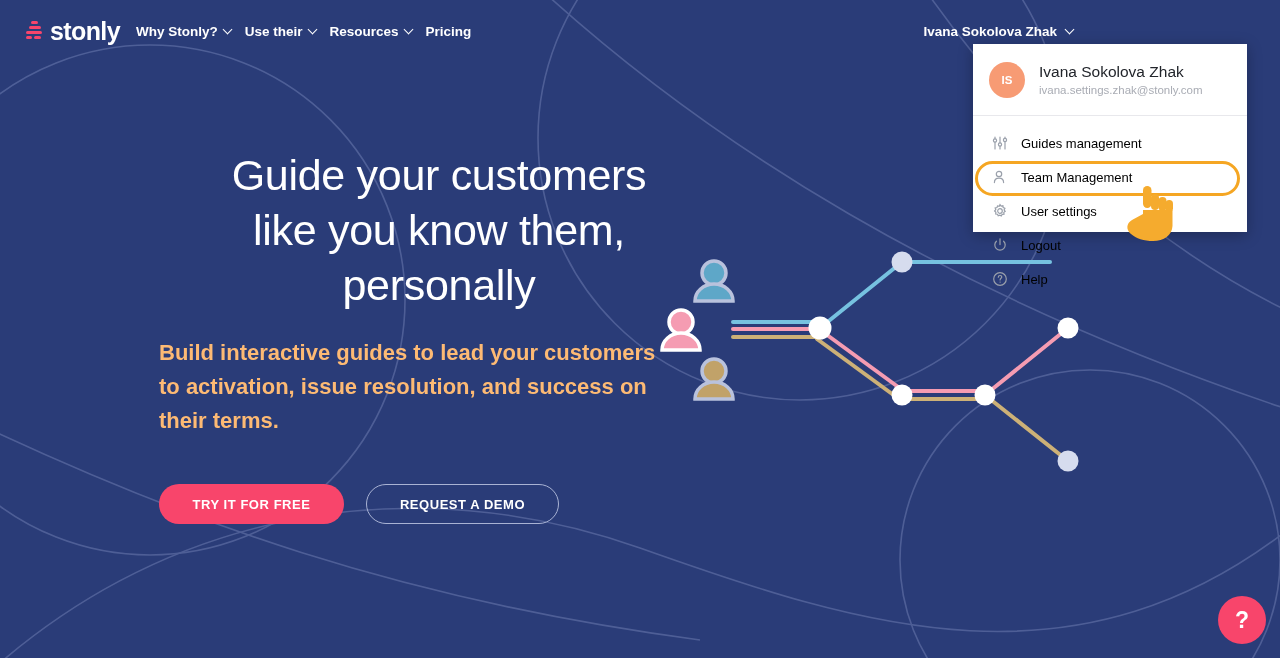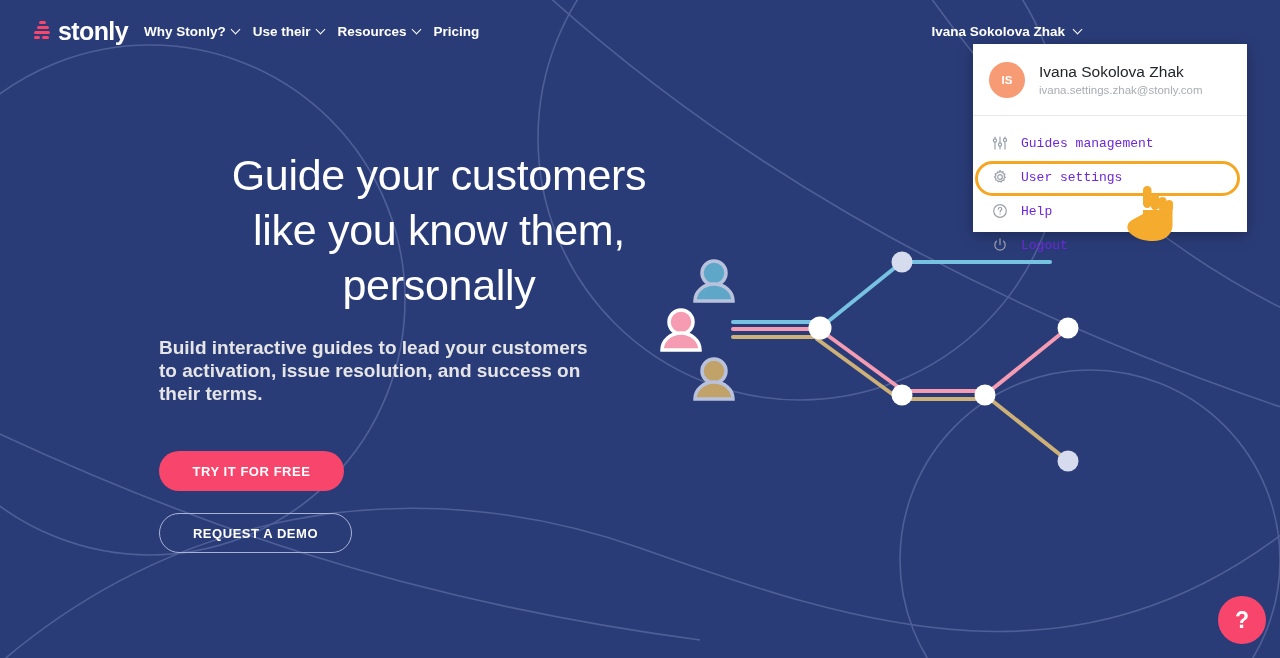--- a/index.html
+++ b/index.html
@@ -17,7 +17,7 @@
 
   
   #navbar {
-    position:absolute; top:0; left:8px; width:1096px; height:66px;
+    position:absolute; top:0; left:0; width:1096px; height:66px;
     z-index:6; display:flex; align-items:center;text-decoration:underline;
   }
   #brand { position:absolute; left:26px; top:19px; display:flex; align-items:center; gap:7px; }

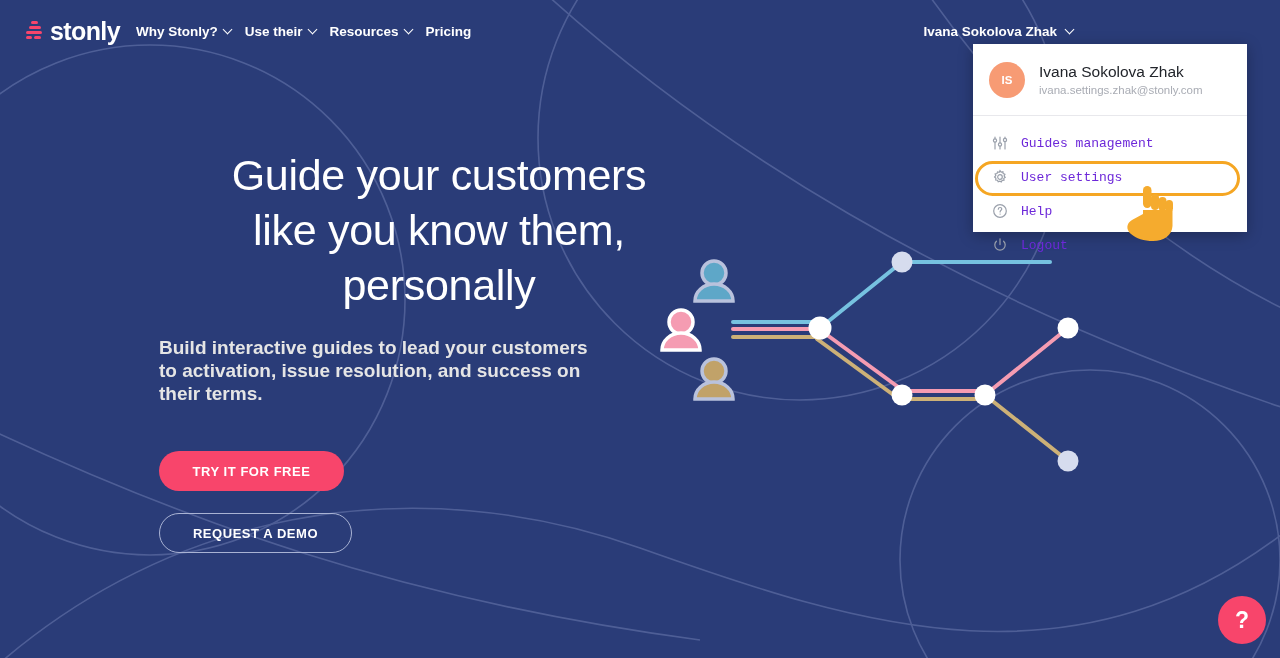--- a/index.html
+++ b/index.html
@@ -66,7 +66,7 @@
   #dd-email { font-size:11.5px; color:#a9acb4; white-space:nowrap; }
   #dd-items { padding-top:10px; }
   .dd-item { height:34px; display:flex; align-items:center; gap:13px; padding-left:18px; cursor:pointer; }
-  .dd-label { font-size:13px; color:#6d28d9;font-family:Liberation Mono, monospace; }
+  .dd-label { font-size:13px; color:#000000; }
   .dd-ico { width:17px; height:17px; flex:0 0 17px; display:flex; align-items:center; justify-content:center; }
 
   #highlight-box {

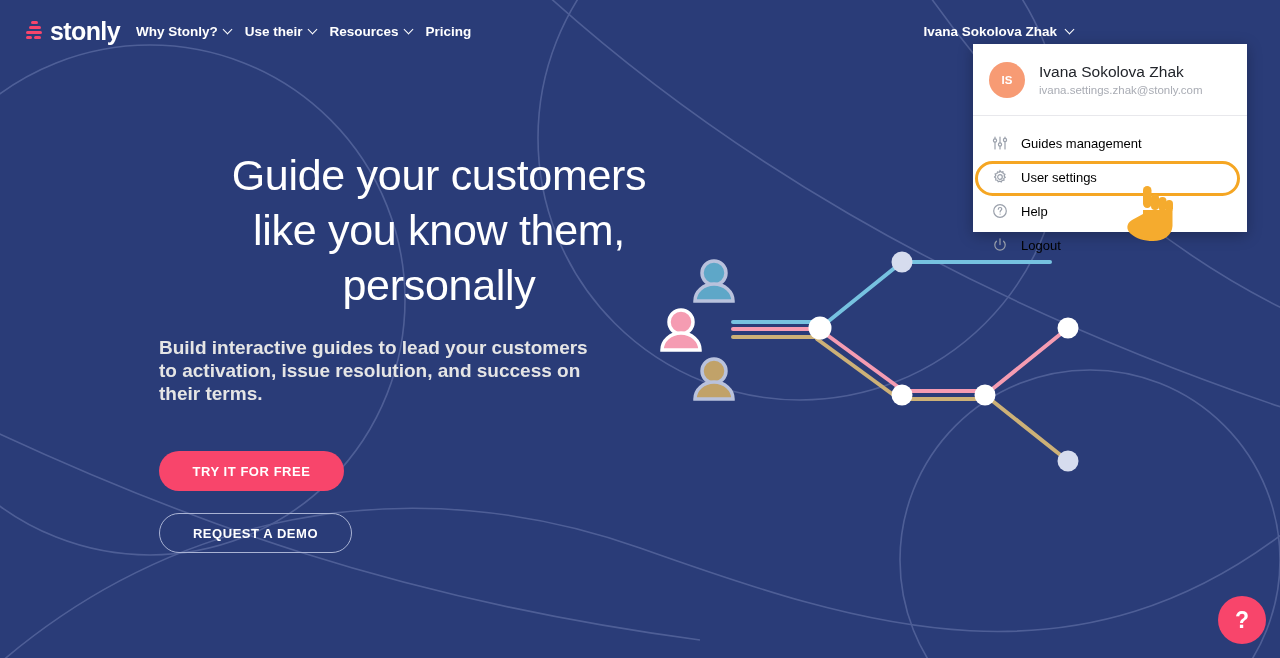--- a/index.html
+++ b/index.html
@@ -219,6 +219,15 @@
         <span class="dd-label">Guides management</span>
       </div>
 
+      <div class="dd-item">
+        <span class="dd-ico">
+          <svg width="16" height="16" viewBox="0 0 16 16" fill="none" stroke="#9aa0ab" stroke-width="1.2" stroke-linecap="round">
+            <circle cx="7" cy="5" r="2.7"></circle>
+            <path d="M2.4 13.6 C2.4 10.6 4.4 9.2 7 9.2 C9.6 9.2 11.6 10.6 11.6 13.6"></path>
+          </svg>
+        </span>
+        <span class="dd-label">Team Management</span>
+      </div>
 
       <div class="dd-item">
         <span class="dd-ico">

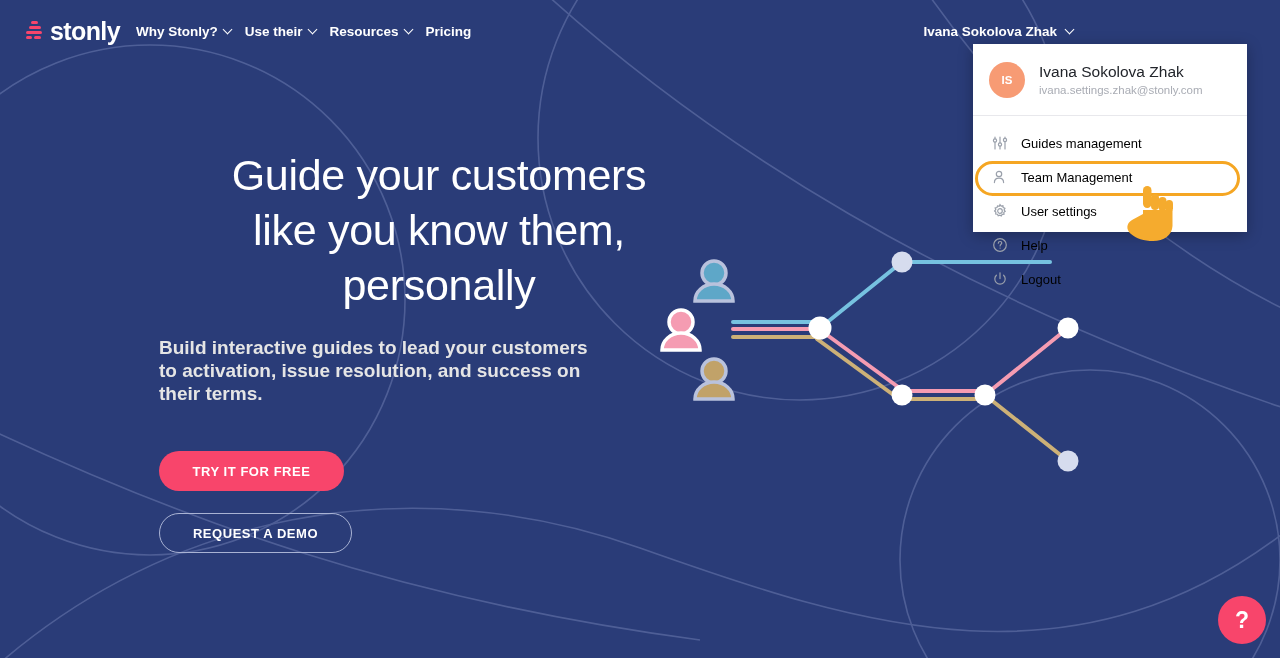--- a/index.html
+++ b/index.html
@@ -242,22 +242,22 @@
       <div class="dd-item">
         <span class="dd-ico">
           <svg width="16" height="16" viewBox="0 0 16 16" fill="none" stroke="#9aa0ab" stroke-width="1.2" stroke-linecap="round">
+            <path d="M4.4 4.2 A5.2 5.2 0 1 0 11.6 4.2"></path>
+            <line x1="8" y1="1.8" x2="8" y2="7.6"></line>
+          </svg>
+        </span>
+        <span class="dd-label">Logout</span>
+      </div>
+
+      <div class="dd-item">
+        <span class="dd-ico">
+          <svg width="16" height="16" viewBox="0 0 16 16" fill="none" stroke="#9aa0ab" stroke-width="1.2" stroke-linecap="round">
             <circle cx="8" cy="8" r="6.3"></circle>
             <path d="M6.3 6.2 C6.3 5.1 7.1 4.5 8.1 4.5 C9.1 4.5 9.8 5.1 9.8 6.1 C9.8 7.3 8.1 7.4 8.1 8.9"></path>
             <circle cx="8.1" cy="11.1" r="0.65" fill="#9aa0ab" stroke="none"></circle>
           </svg>
         </span>
         <span class="dd-label">Help</span>
-      </div>
-
-      <div class="dd-item">
-        <span class="dd-ico">
-          <svg width="16" height="16" viewBox="0 0 16 16" fill="none" stroke="#9aa0ab" stroke-width="1.2" stroke-linecap="round">
-            <path d="M4.4 4.2 A5.2 5.2 0 1 0 11.6 4.2"></path>
-            <line x1="8" y1="1.8" x2="8" y2="7.6"></line>
-          </svg>
-        </span>
-        <span class="dd-label">Logout</span>
       </div>
 
     </div>

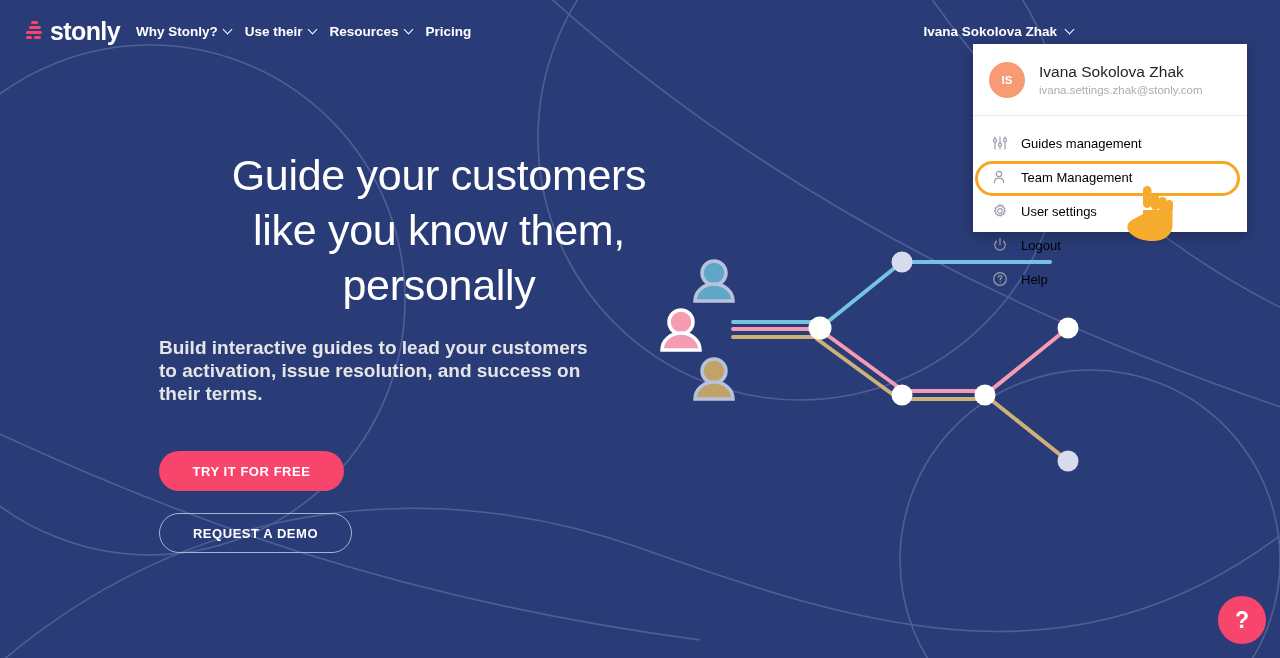--- a/index.html
+++ b/index.html
@@ -42,7 +42,7 @@
   
   #hero { position:absolute; left:159px; top:148px; width:560px; z-index:3; }
   #hero-title { color:#fff; font-size:43px; line-height:55px; font-weight:400; letter-spacing:-0.3px; white-space:pre-line;text-align:center; }
-  #hero-sub { color:#e5e5e5; font-size:19px; line-height:23px; font-weight:600; margin-top:23px; white-space:pre-line; }
+  #hero-sub { color:#fdba74; font-size:22px; line-height:34px; font-weight:600; margin-top:23px; white-space:pre-line; }
   #hero-ctas { margin-top:46px; display:flex; align-items:flex-start; gap:22px;flex-direction:column; }
   .btn { height:40px; border-radius:22px; display:flex; align-items:center; justify-content:center;
          font-size:13px; font-weight:700; letter-spacing:0.55px; cursor:pointer; }

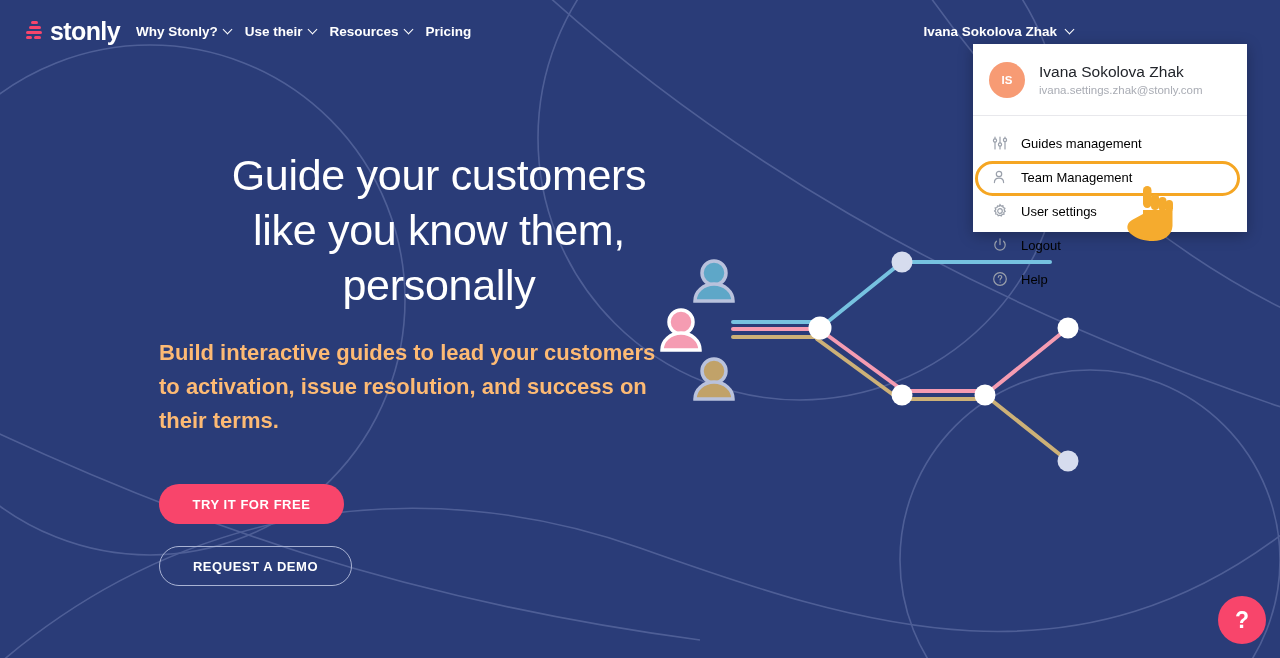--- a/index.html
+++ b/index.html
@@ -43,7 +43,7 @@
   #hero { position:absolute; left:159px; top:148px; width:560px; z-index:3; }
   #hero-title { color:#fff; font-size:43px; line-height:55px; font-weight:400; letter-spacing:-0.3px; white-space:pre-line;text-align:center; }
   #hero-sub { color:#fdba74; font-size:22px; line-height:34px; font-weight:600; margin-top:23px; white-space:pre-line; }
-  #hero-ctas { margin-top:46px; display:flex; align-items:flex-start; gap:22px;flex-direction:column; }
+  #hero-ctas { margin-top:46px; display:flex; align-items:flex-end; gap:22px; }
   .btn { height:40px; border-radius:22px; display:flex; align-items:center; justify-content:center;
          font-size:13px; font-weight:700; letter-spacing:0.55px; cursor:pointer; }
   #btn-primary { background:#f8456b; color:#fff; width:185px; }

